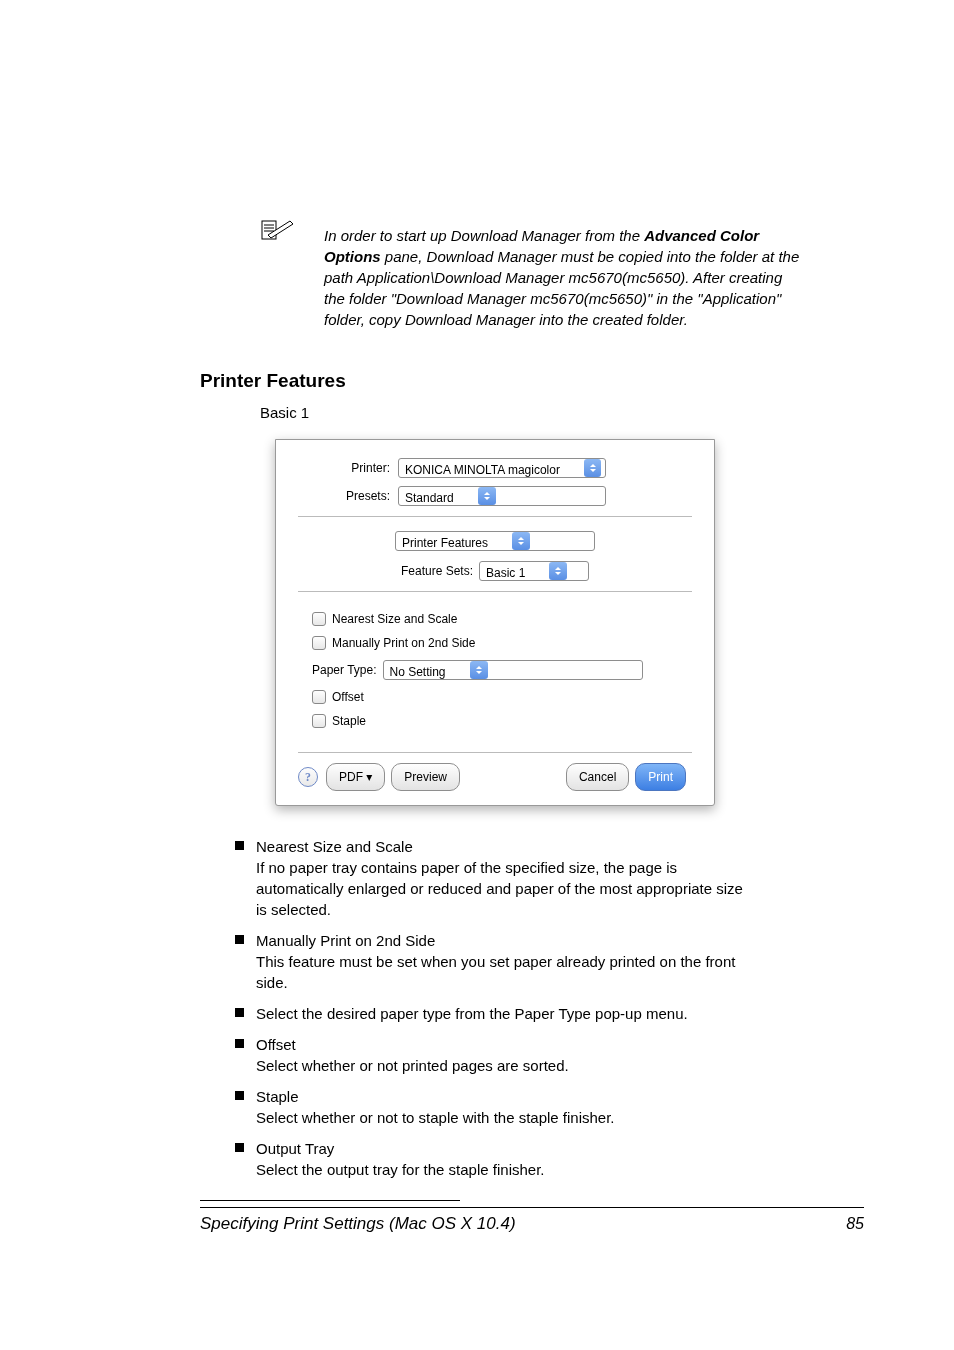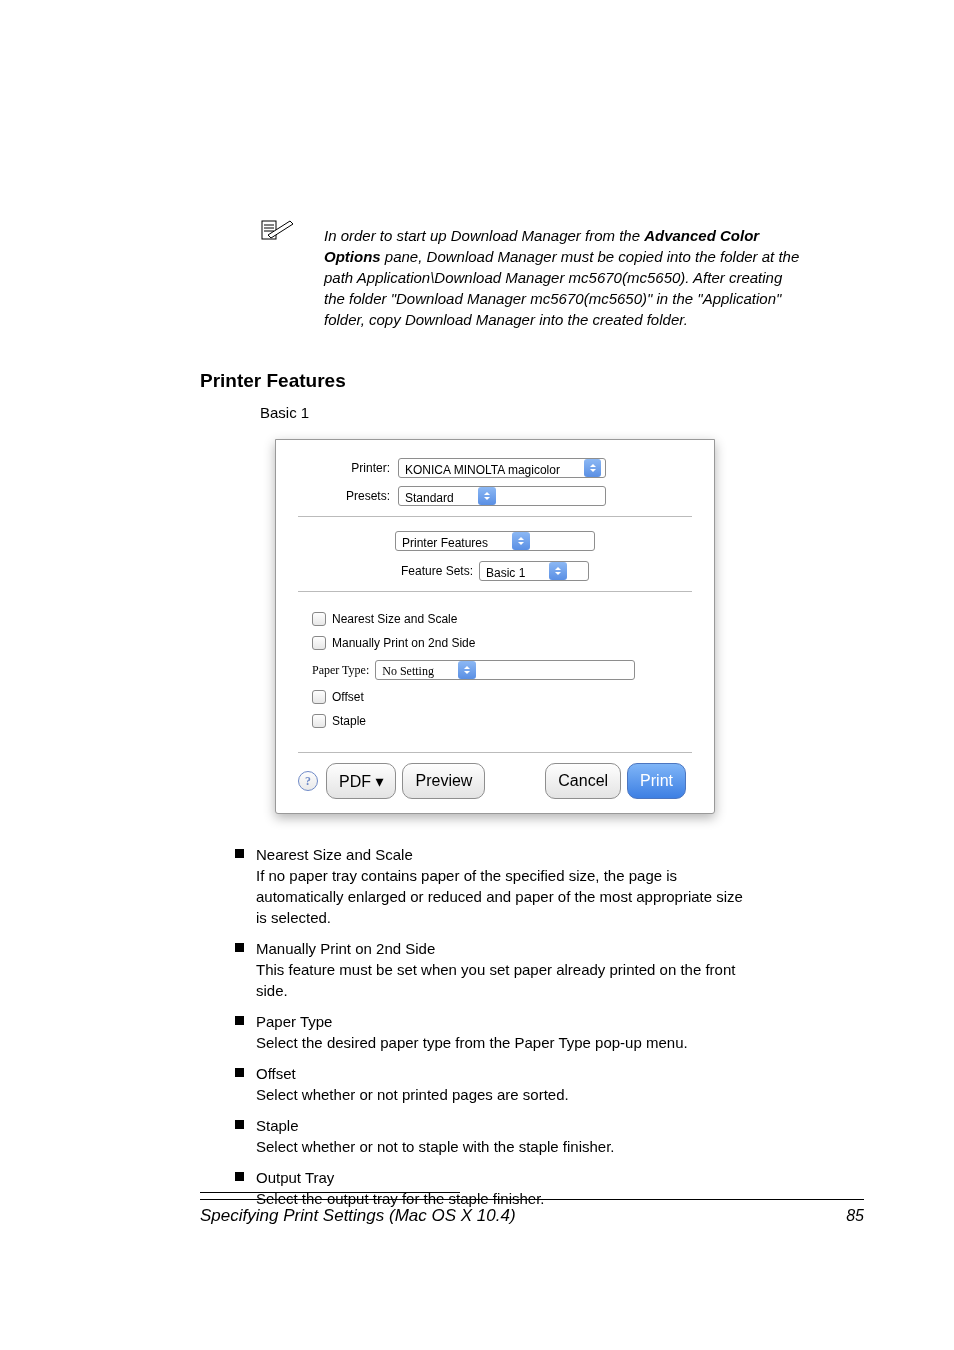--- a/index.html
+++ b/index.html
@@ -27,7 +27,7 @@
   .opt-area { padding: 6px 14px 8px 14px; }
   .chk-row { display: flex; align-items: center; margin-bottom: 10px; }
   .chk-box { width: 14px; height: 14px; border: 1px solid #888; border-radius: 3px; background: linear-gradient(#fefefe,#e7e7e7); margin-right: 6px; }
-  .inrow { display: flex; align-items: center; margin-bottom: 10px; font-family: Liberation Serif, serif; }
+  .inrow { display: flex; align-items: center; margin-bottom: 10px; }
   .inrow-label { margin-right: 6px; }
   .btm-row { display: flex; align-items: center; border-top: 1px solid #bbb; padding-top: 10px; margin-top: 6px; }
   .help-btn { width: 20px; height: 20px; border: 1px solid #6f8ac7; border-radius: 50%; display: flex; align-items: center; justify-content: center; color: #6f8ac7; font-weight: bold; font-family: Georgia, serif; margin-right: 8px; background: linear-gradient(#fdfdfd,#e9e9e9); font-size: 12px; }

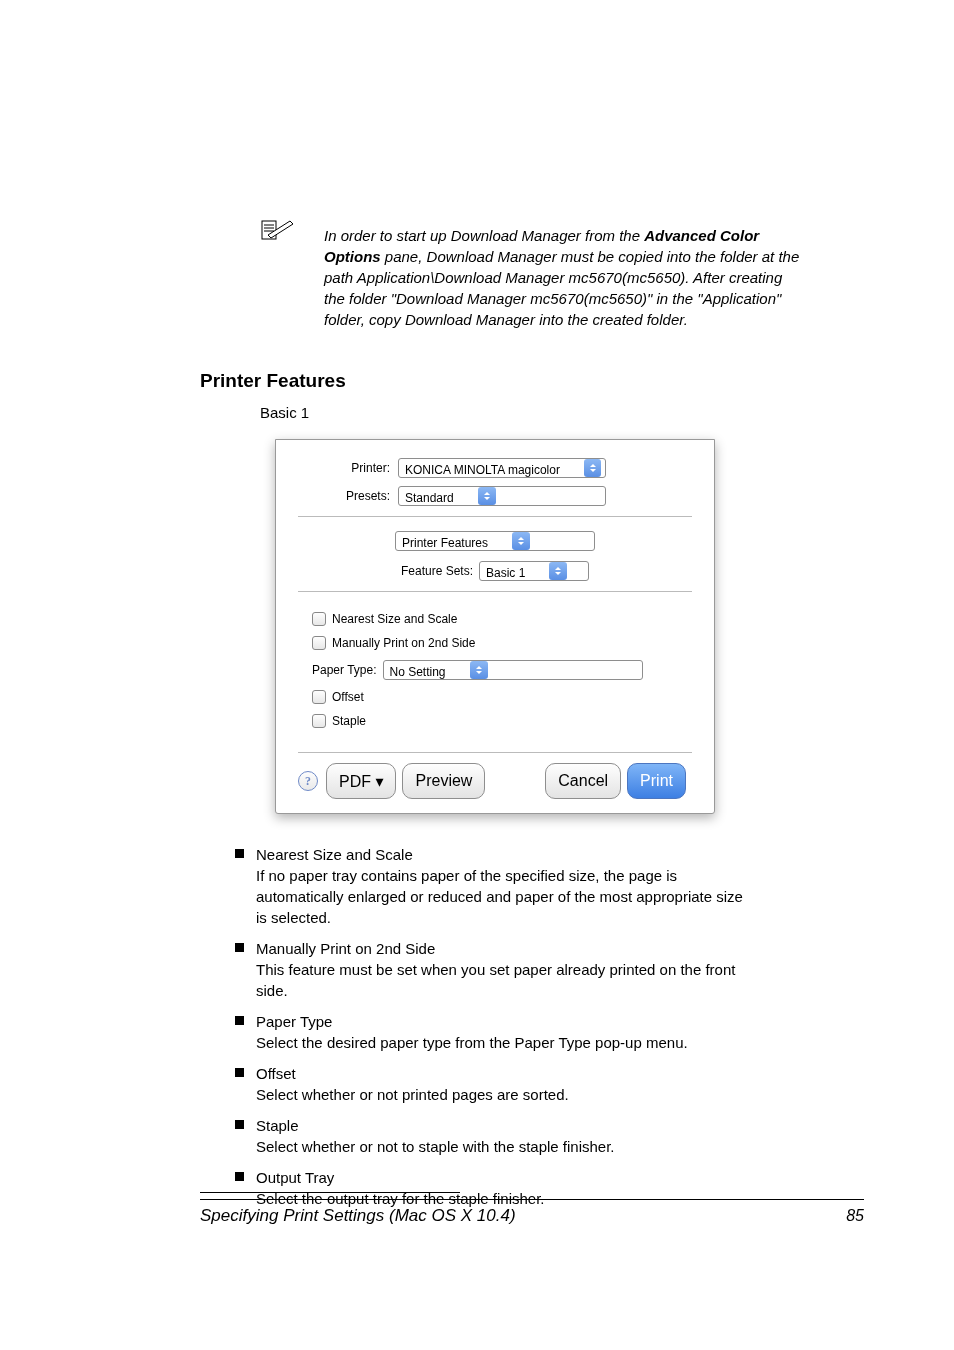--- a/index.html
+++ b/index.html
@@ -31,7 +31,7 @@
   .inrow-label { margin-right: 6px; }
   .btm-row { display: flex; align-items: center; border-top: 1px solid #bbb; padding-top: 10px; margin-top: 6px; }
   .help-btn { width: 20px; height: 20px; border: 1px solid #6f8ac7; border-radius: 50%; display: flex; align-items: center; justify-content: center; color: #6f8ac7; font-weight: bold; font-family: Georgia, serif; margin-right: 8px; background: linear-gradient(#fdfdfd,#e9e9e9); font-size: 12px; }
-  .mac-btn { display: inline-flex; align-items: center; justify-content: center; height: 36px; border: 1px solid #8e8e8e; border-radius: 10px; background: linear-gradient(#fefefe,#e3e3e3); padding: 0 12px; font-size: 16px; margin-right: 6px; }
+  .mac-btn { display: inline-flex; align-items: center; justify-content: center; height: 28px; border: 1px solid #8e8e8e; border-radius: 10px; background: linear-gradient(#fefefe,#e3e3e3); padding: 0 12px; font-size: 12px; margin-right: 6px; }
   .mac-btn.primary { background: linear-gradient(#7fb5f7,#3d7fe3); border-color: #4c76c0; color: #fff; font-weight: 500; }
   .spacer-flex { flex: 1; }
 

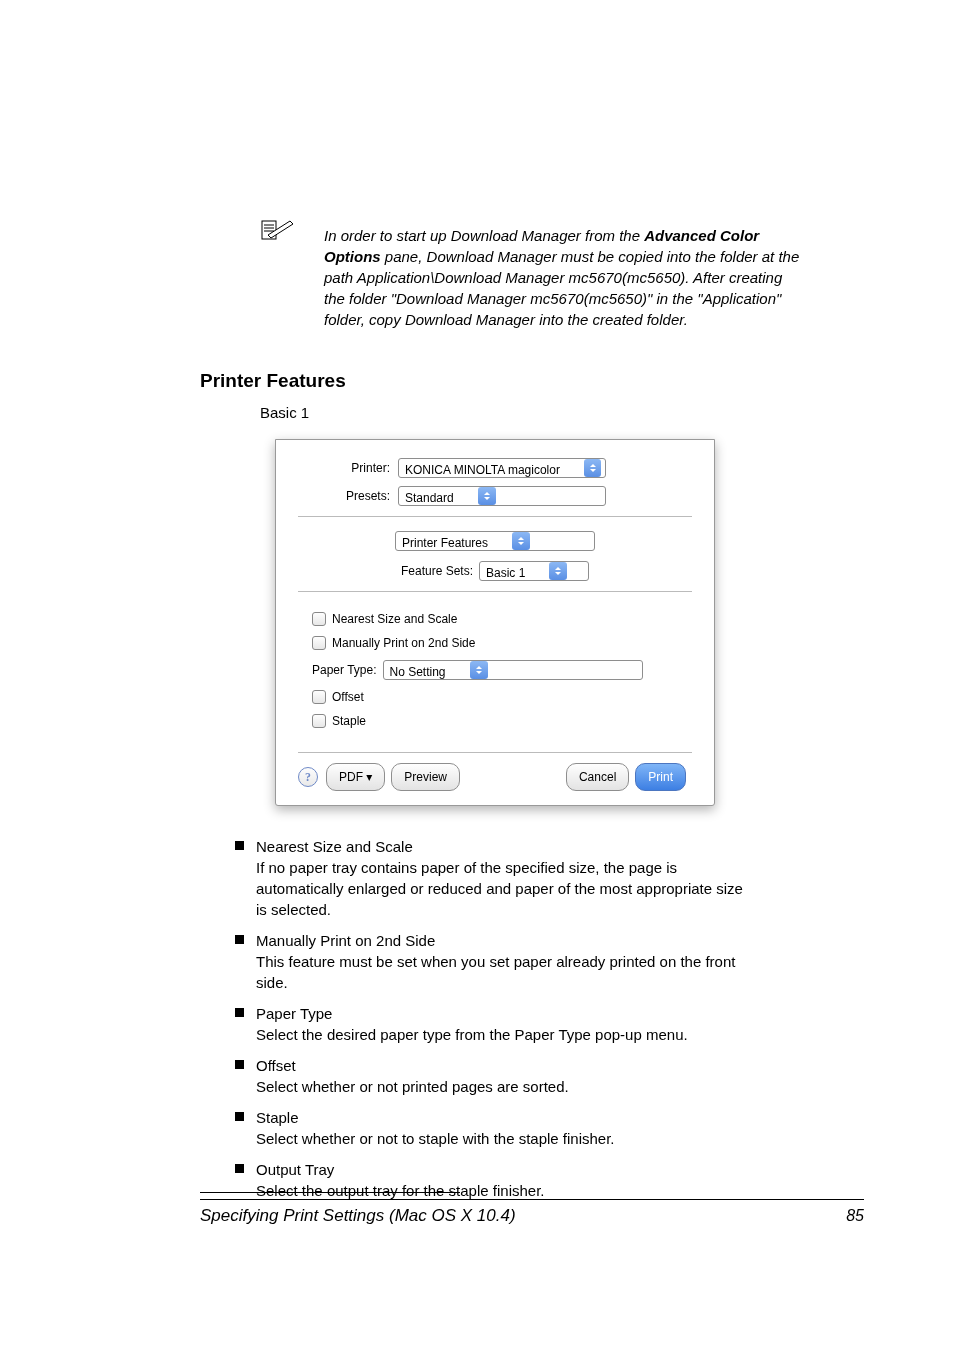--- a/index.html
+++ b/index.html
@@ -159,7 +159,6 @@
     <div class="bullet-item">
       <div class="bullet-sq"></div>
       <div class="bi-body">
-        <div class="bi-title">Paper Type</div>
         <div class="bi-desc">Select the desired paper type from the Paper Type pop-up menu.</div>
       </div>
     </div>

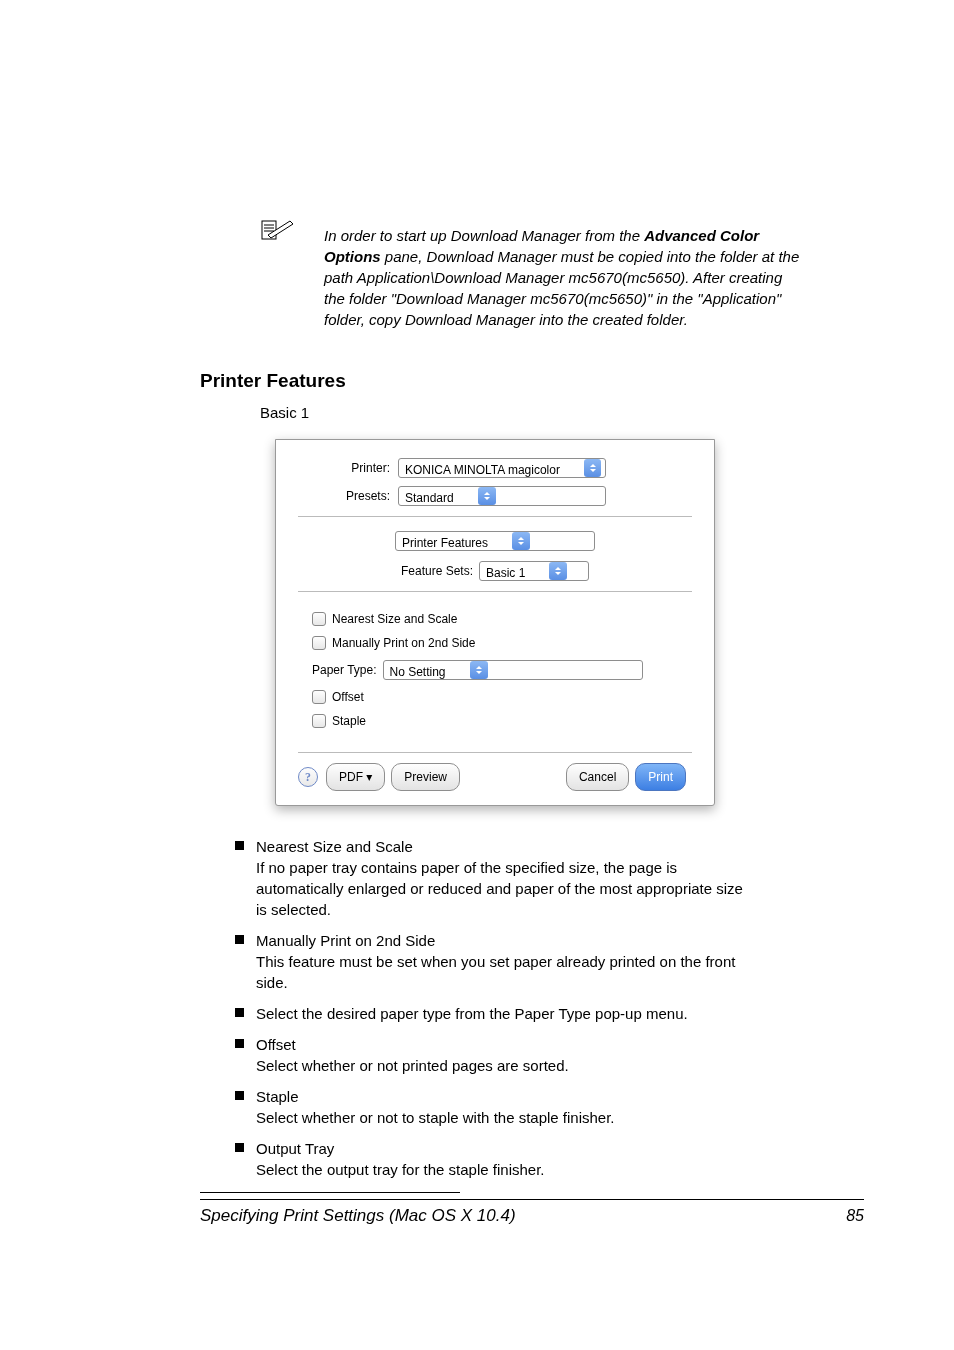--- a/index.html
+++ b/index.html
@@ -42,7 +42,7 @@
   .bi-title { }
   .bi-desc { }
 
-  .footer { position: absolute; bottom: 124px; left: 200px; right: 90px; }
+  .footer { position: absolute; bottom: 116px; left: 200px; right: 90px; }
   .footer-line { border: none; border-top: 1px solid #000; margin-bottom: 6px; width: 100%; }
   .footer-short { display: block; width: 260px; border-top: 1px solid #000; margin-bottom: 6px; }
   .footer-row { display: flex; justify-content: space-between; align-items: baseline; }

